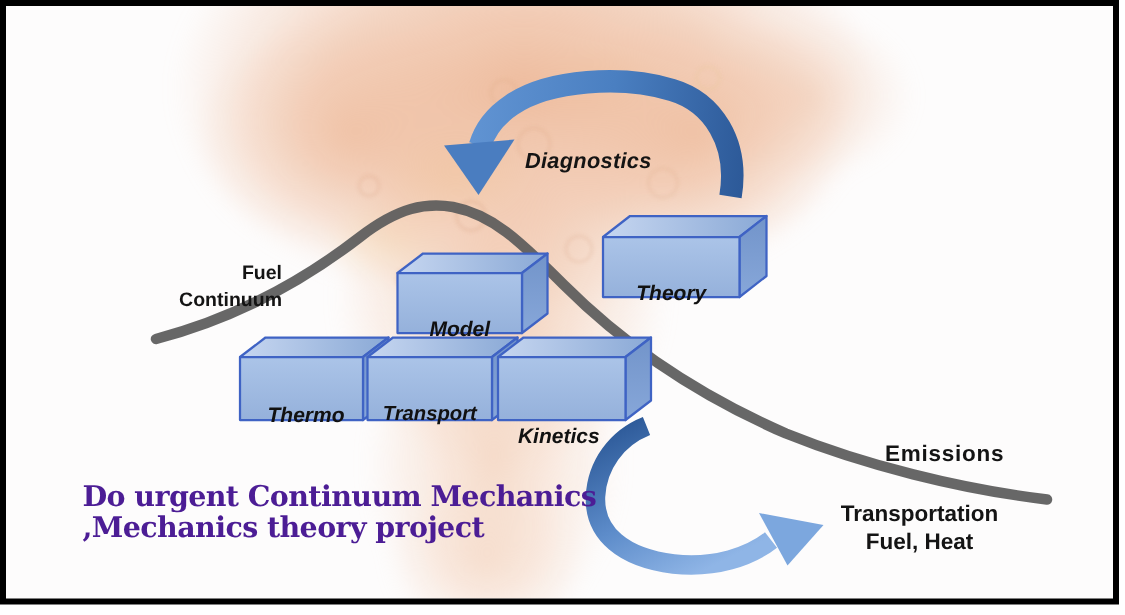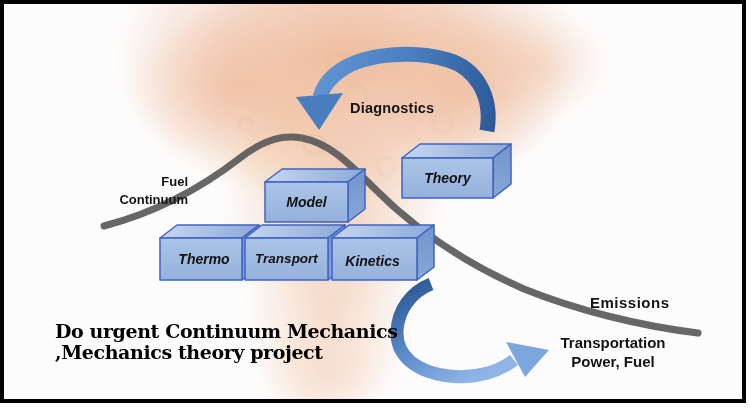--- a/index.html
+++ b/index.html
@@ -43,7 +43,7 @@
   .frame{position:absolute;left:0;top:0;width:746px;height:403px;border:4px solid #000;box-sizing:border-box;pointer-events:none;}
   .lbl{position:absolute;color:#141414;font-weight:bold;white-space:nowrap;}
   .lbl-fuel{left:78px;top:173px;width:110px;text-align:right;font-size:13px;line-height:18px;}
-  .lbl-diagnostics{left:350px;top:100px;font-size:14.5px;letter-spacing:.2px;}
+  .lbl-diagnostics{left:350px;top:100px;font-size:14.5px;font-style:italic;letter-spacing:.2px;}
   .lbl-emissions{left:590px;top:294px;font-size:15px;letter-spacing:.5px;}
   .lbl-transportation{left:540px;top:333px;width:146px;text-align:center;font-size:15px;line-height:19px;}
   .lbl-note{

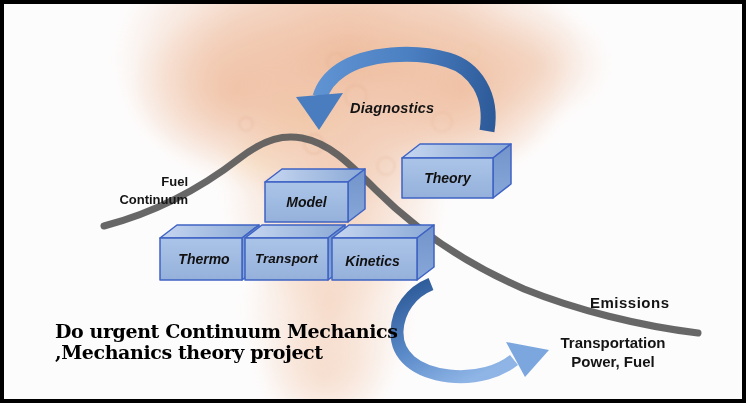--- a/index.html
+++ b/index.html
@@ -52,7 +52,7 @@
   }
   .box-label{
     position:absolute;text-align:center;font-size:14px;font-weight:bold;
-    font-style:italic;color:#111;line-height:20px;
+    font-style:italic;color:#111;line-height:20px;margin-top:17px;
   }
   .bl-model{left:265px;top:192px;width:83px;font-style:italic;}
   .bl-theory{left:402px;top:168px;width:91px;}

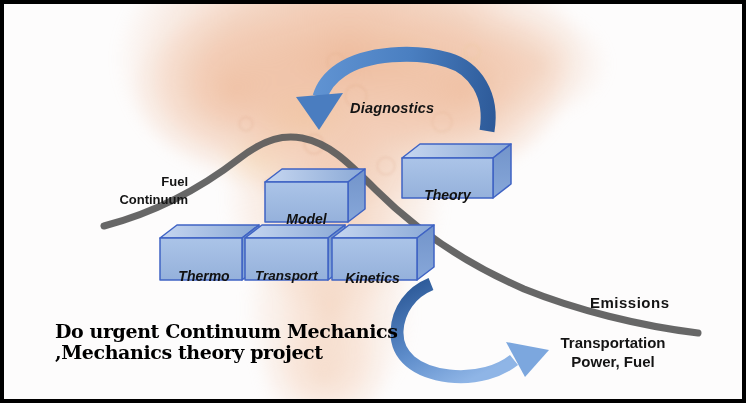--- a/index.html
+++ b/index.html
@@ -58,7 +58,7 @@
   .bl-theory{left:402px;top:168px;width:91px;}
   .bl-thermo{left:160px;top:249px;width:88px;}
   .bl-transport{left:245px;top:249px;width:83px;font-size:13.5px;}
-  .bl-kinetics{left:332px;top:251px;width:81px;}
+  .bl-kinetics{left:332px;top:263px;width:81px;}
 </style>
 </head>
 <body>

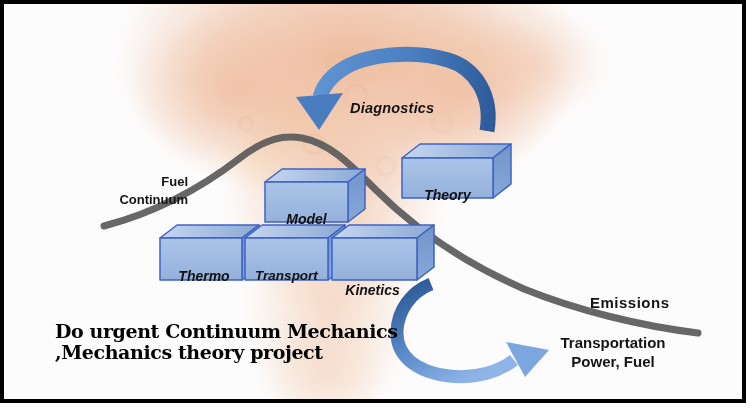--- a/index.html
+++ b/index.html
@@ -48,7 +48,7 @@
   .lbl-transportation{left:540px;top:333px;width:146px;text-align:center;font-size:15px;line-height:19px;}
   .lbl-note{
     left:55px;top:321px;font-family:"DejaVu Serif",serif;font-size:19px;
-    line-height:21px;color:#000000;letter-spacing:-0.4px;font-weight:bold;
+    line-height:21px;color:#4c1d95;letter-spacing:-0.4px;font-weight:bold;
   }
   .box-label{
     position:absolute;text-align:center;font-size:14px;font-weight:bold;

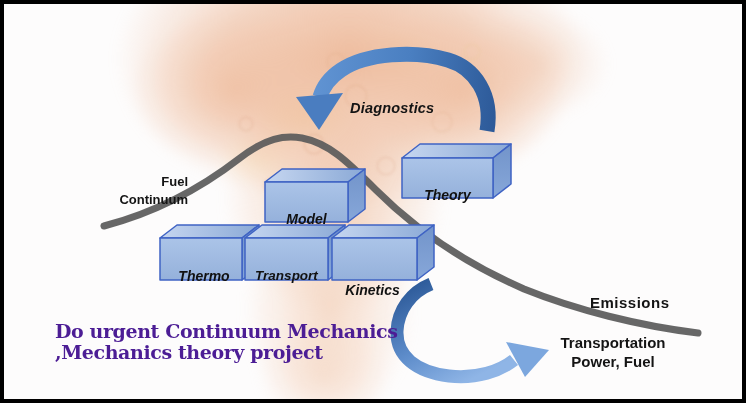--- a/index.html
+++ b/index.html
@@ -148,7 +148,7 @@
   <div class="lbl lbl-emissions">Emissions</div>
   <div class="lbl lbl-transportation">
     <div>Transportation</div>
-    <div>Power, Fuel</div>
+    <div>Fuel, Heat</div>
   </div>
   <div class="lbl lbl-note">
     <div>Do urgent Continuum Mechanics</div>

